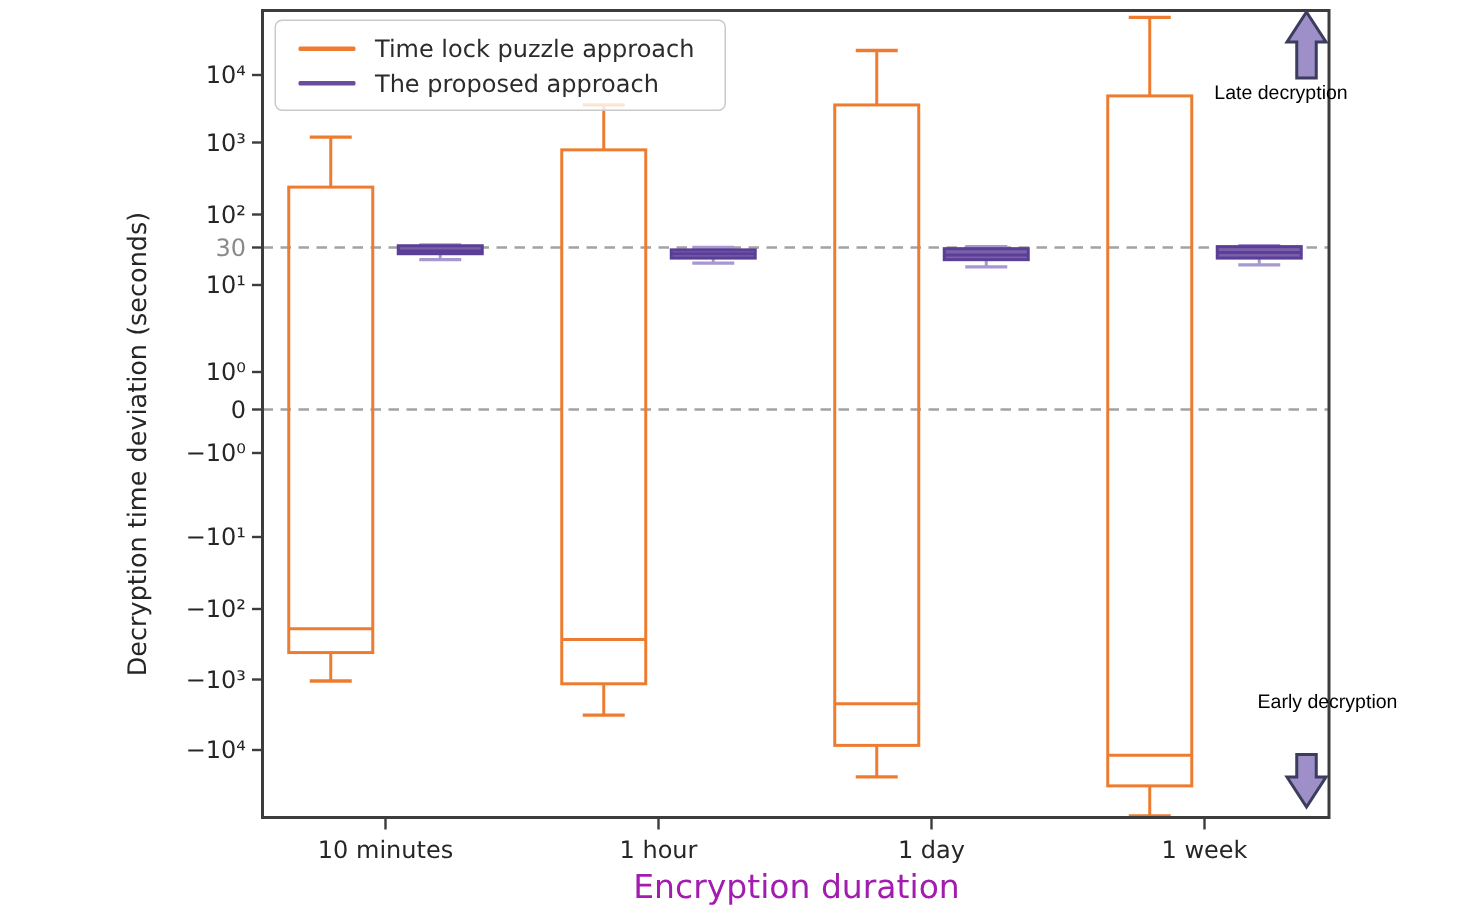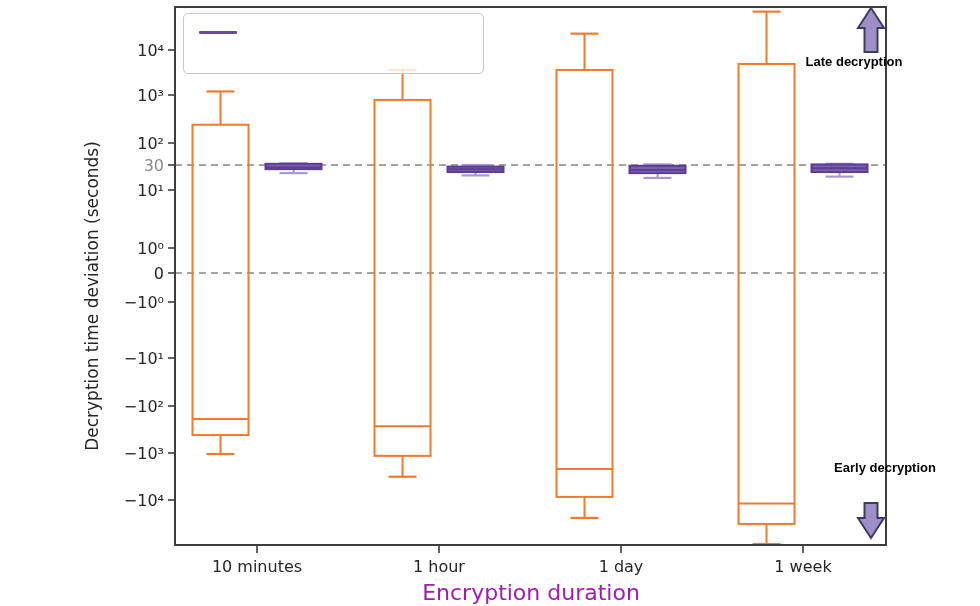--- a/index.html
+++ b/index.html
@@ -149,6 +149,10 @@
 
   <div class="legend">
     <div class="legend-row">
+      <span class="legend-line" style="background: rgb(237, 124, 48);"></span>
+      <span class="legend-label">Time lock puzzle approach</span>
+    </div>
+    <div class="legend-row">
       <span class="legend-line" style="background: rgb(106, 76, 156);"></span>
     </div>
   </div>

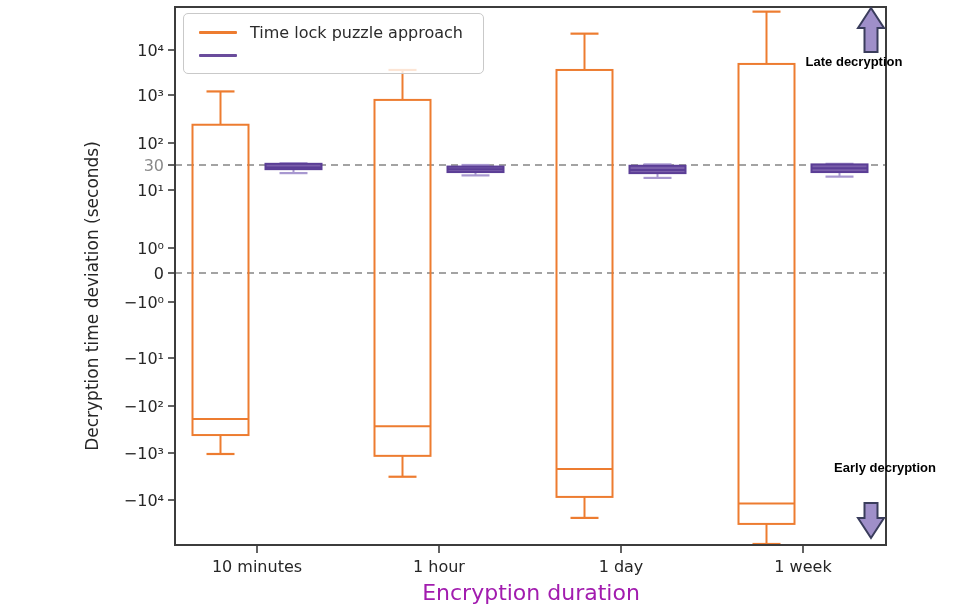--- a/index.html
+++ b/index.html
@@ -154,6 +154,7 @@
     </div>
     <div class="legend-row">
       <span class="legend-line" style="background: rgb(106, 76, 156);"></span>
+      <span class="legend-label">The proposed approach</span>
     </div>
   </div>
 

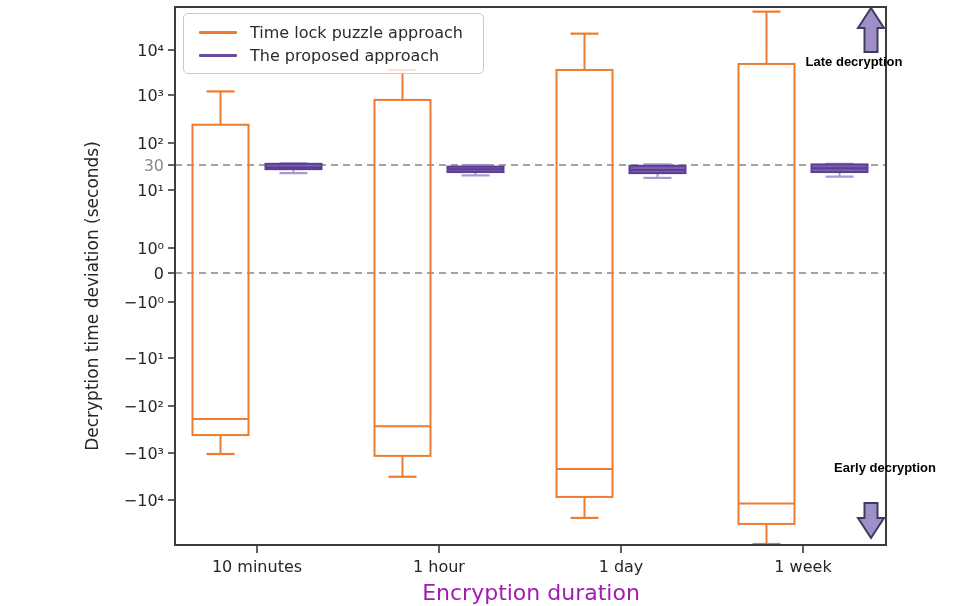--- a/index.html
+++ b/index.html
@@ -28,7 +28,7 @@
   .legend-label{font-size:16px;color:#2b2b2b;line-height:1;}
   .annot{
     position:absolute;width:110px;text-align:center;
-    font-family:"Liberation Sans",sans-serif;font-weight:bold;
+    font-family:"Liberation Sans",sans-serif;font-weight:normal;
     font-size:13px;line-height:1.38;color:#000000;
   }
   .annot-late{left:799px;top:53px;}

